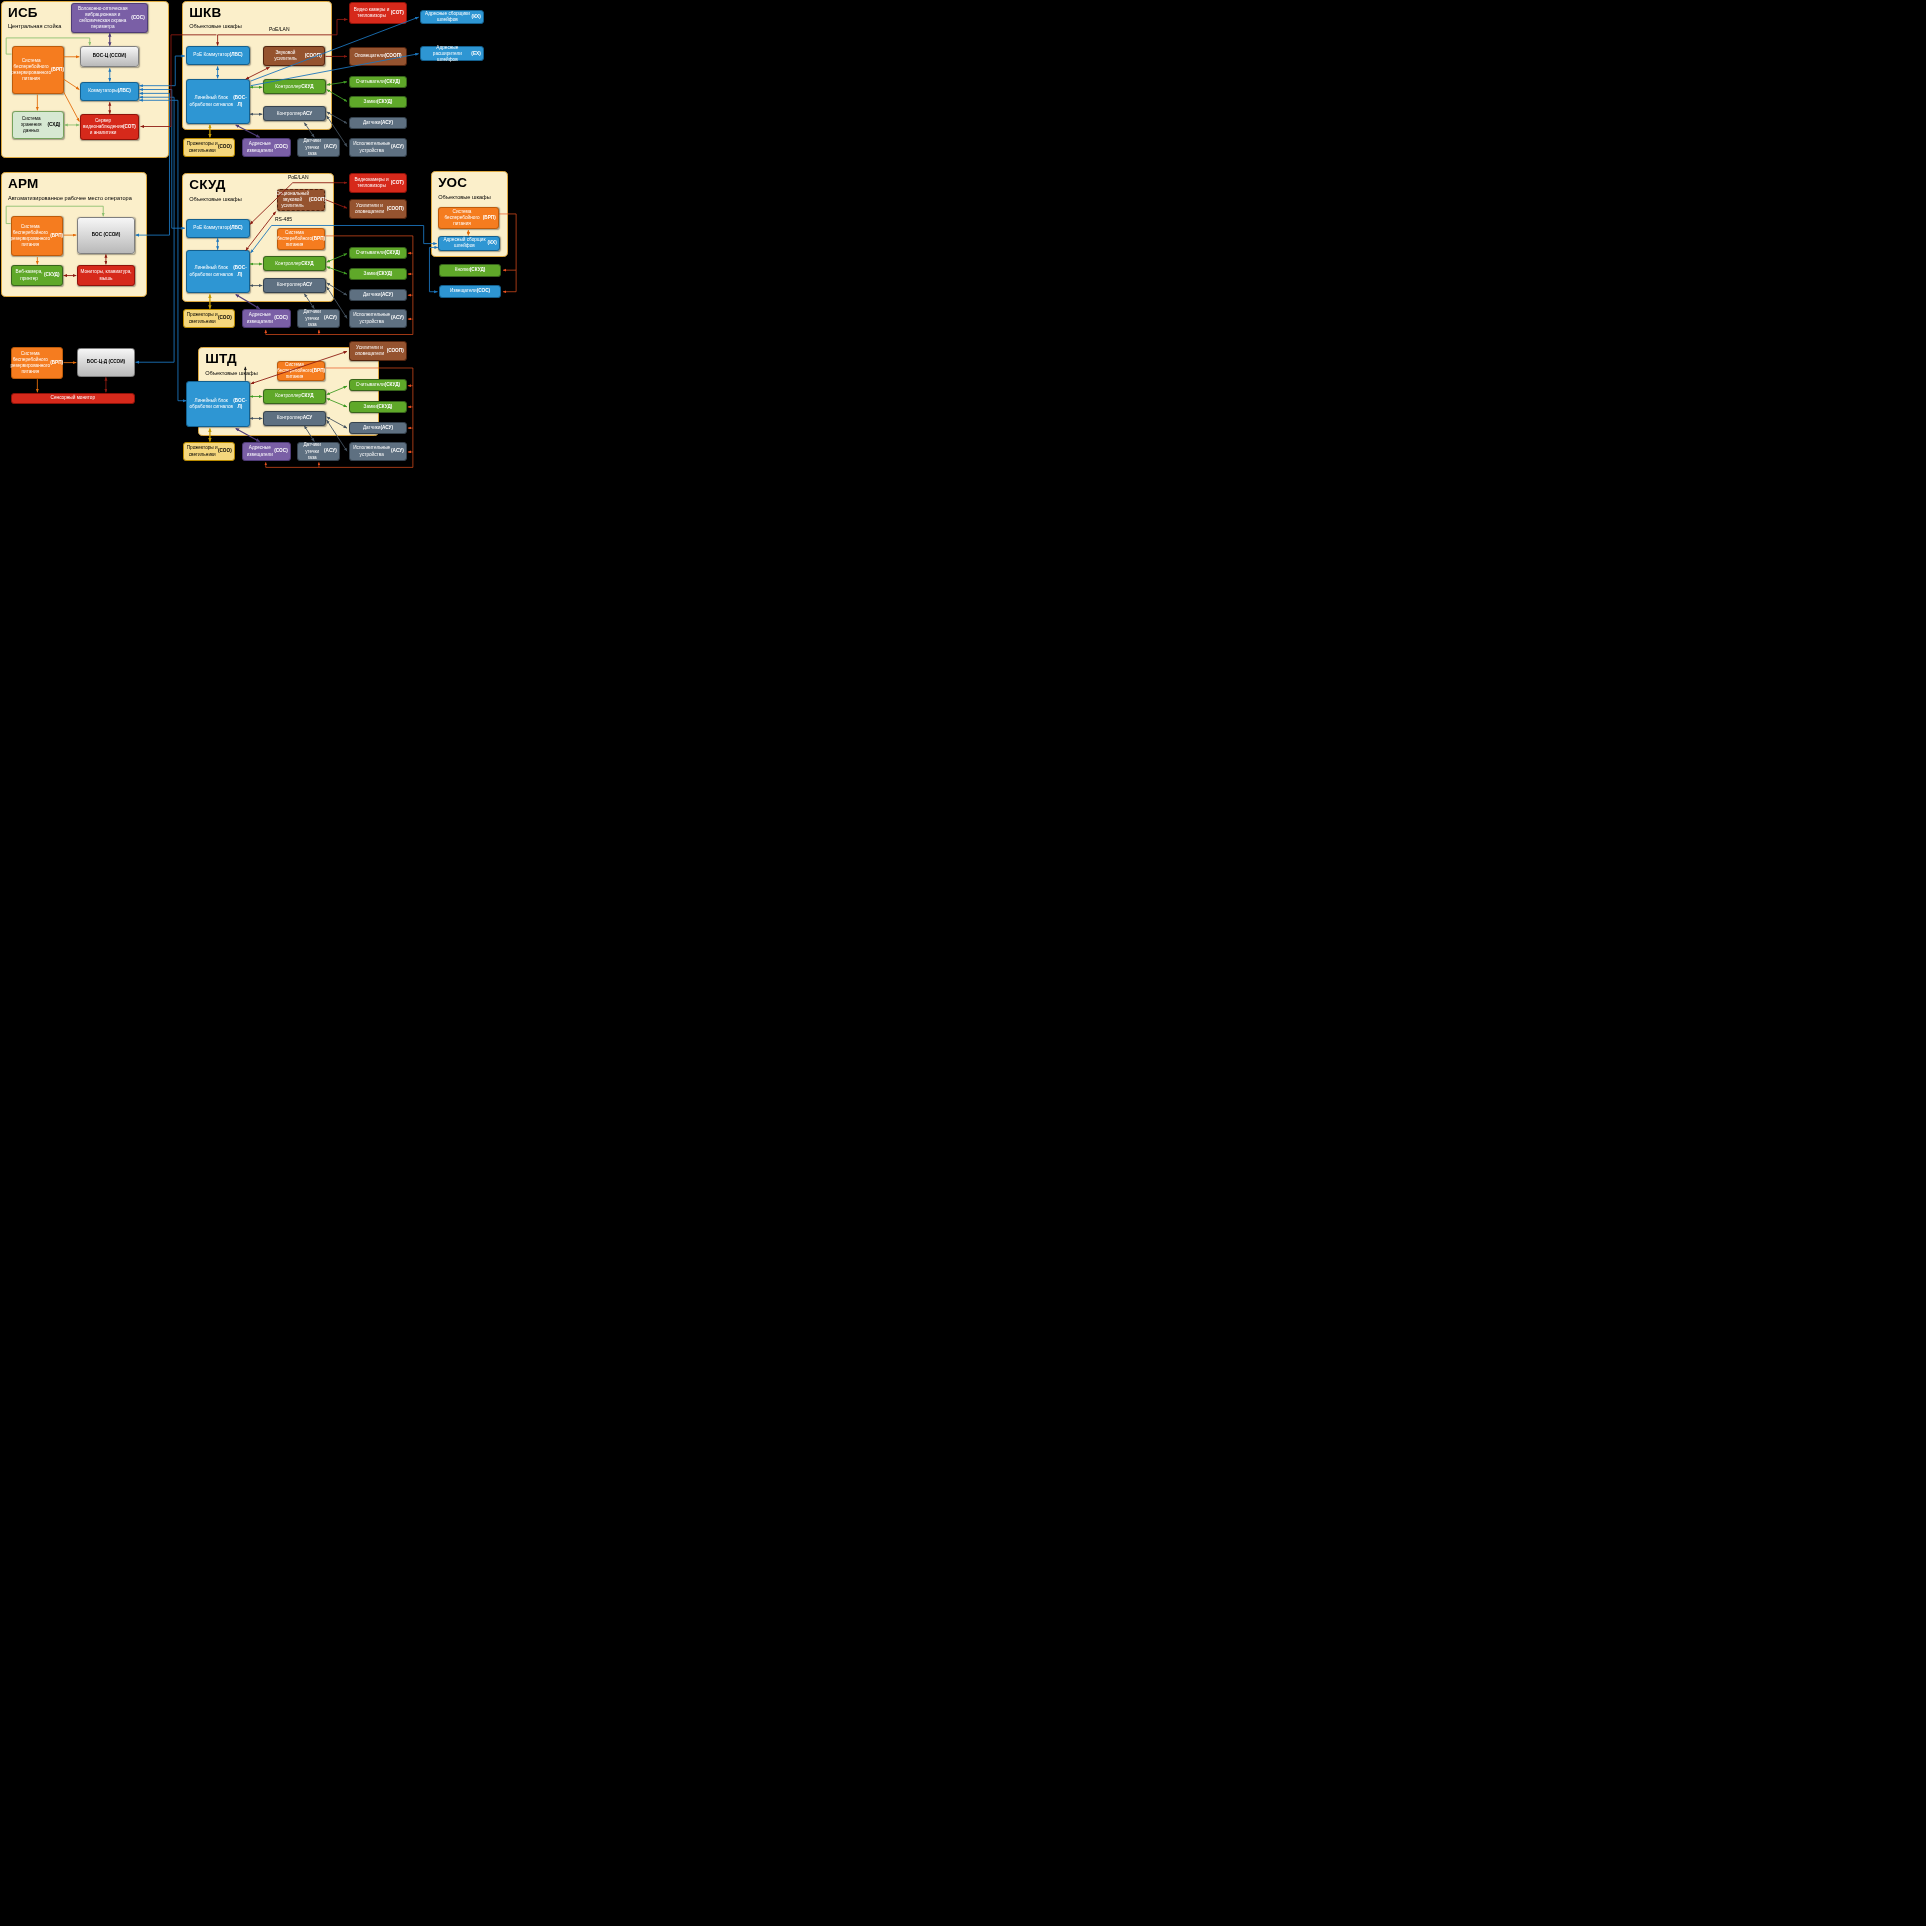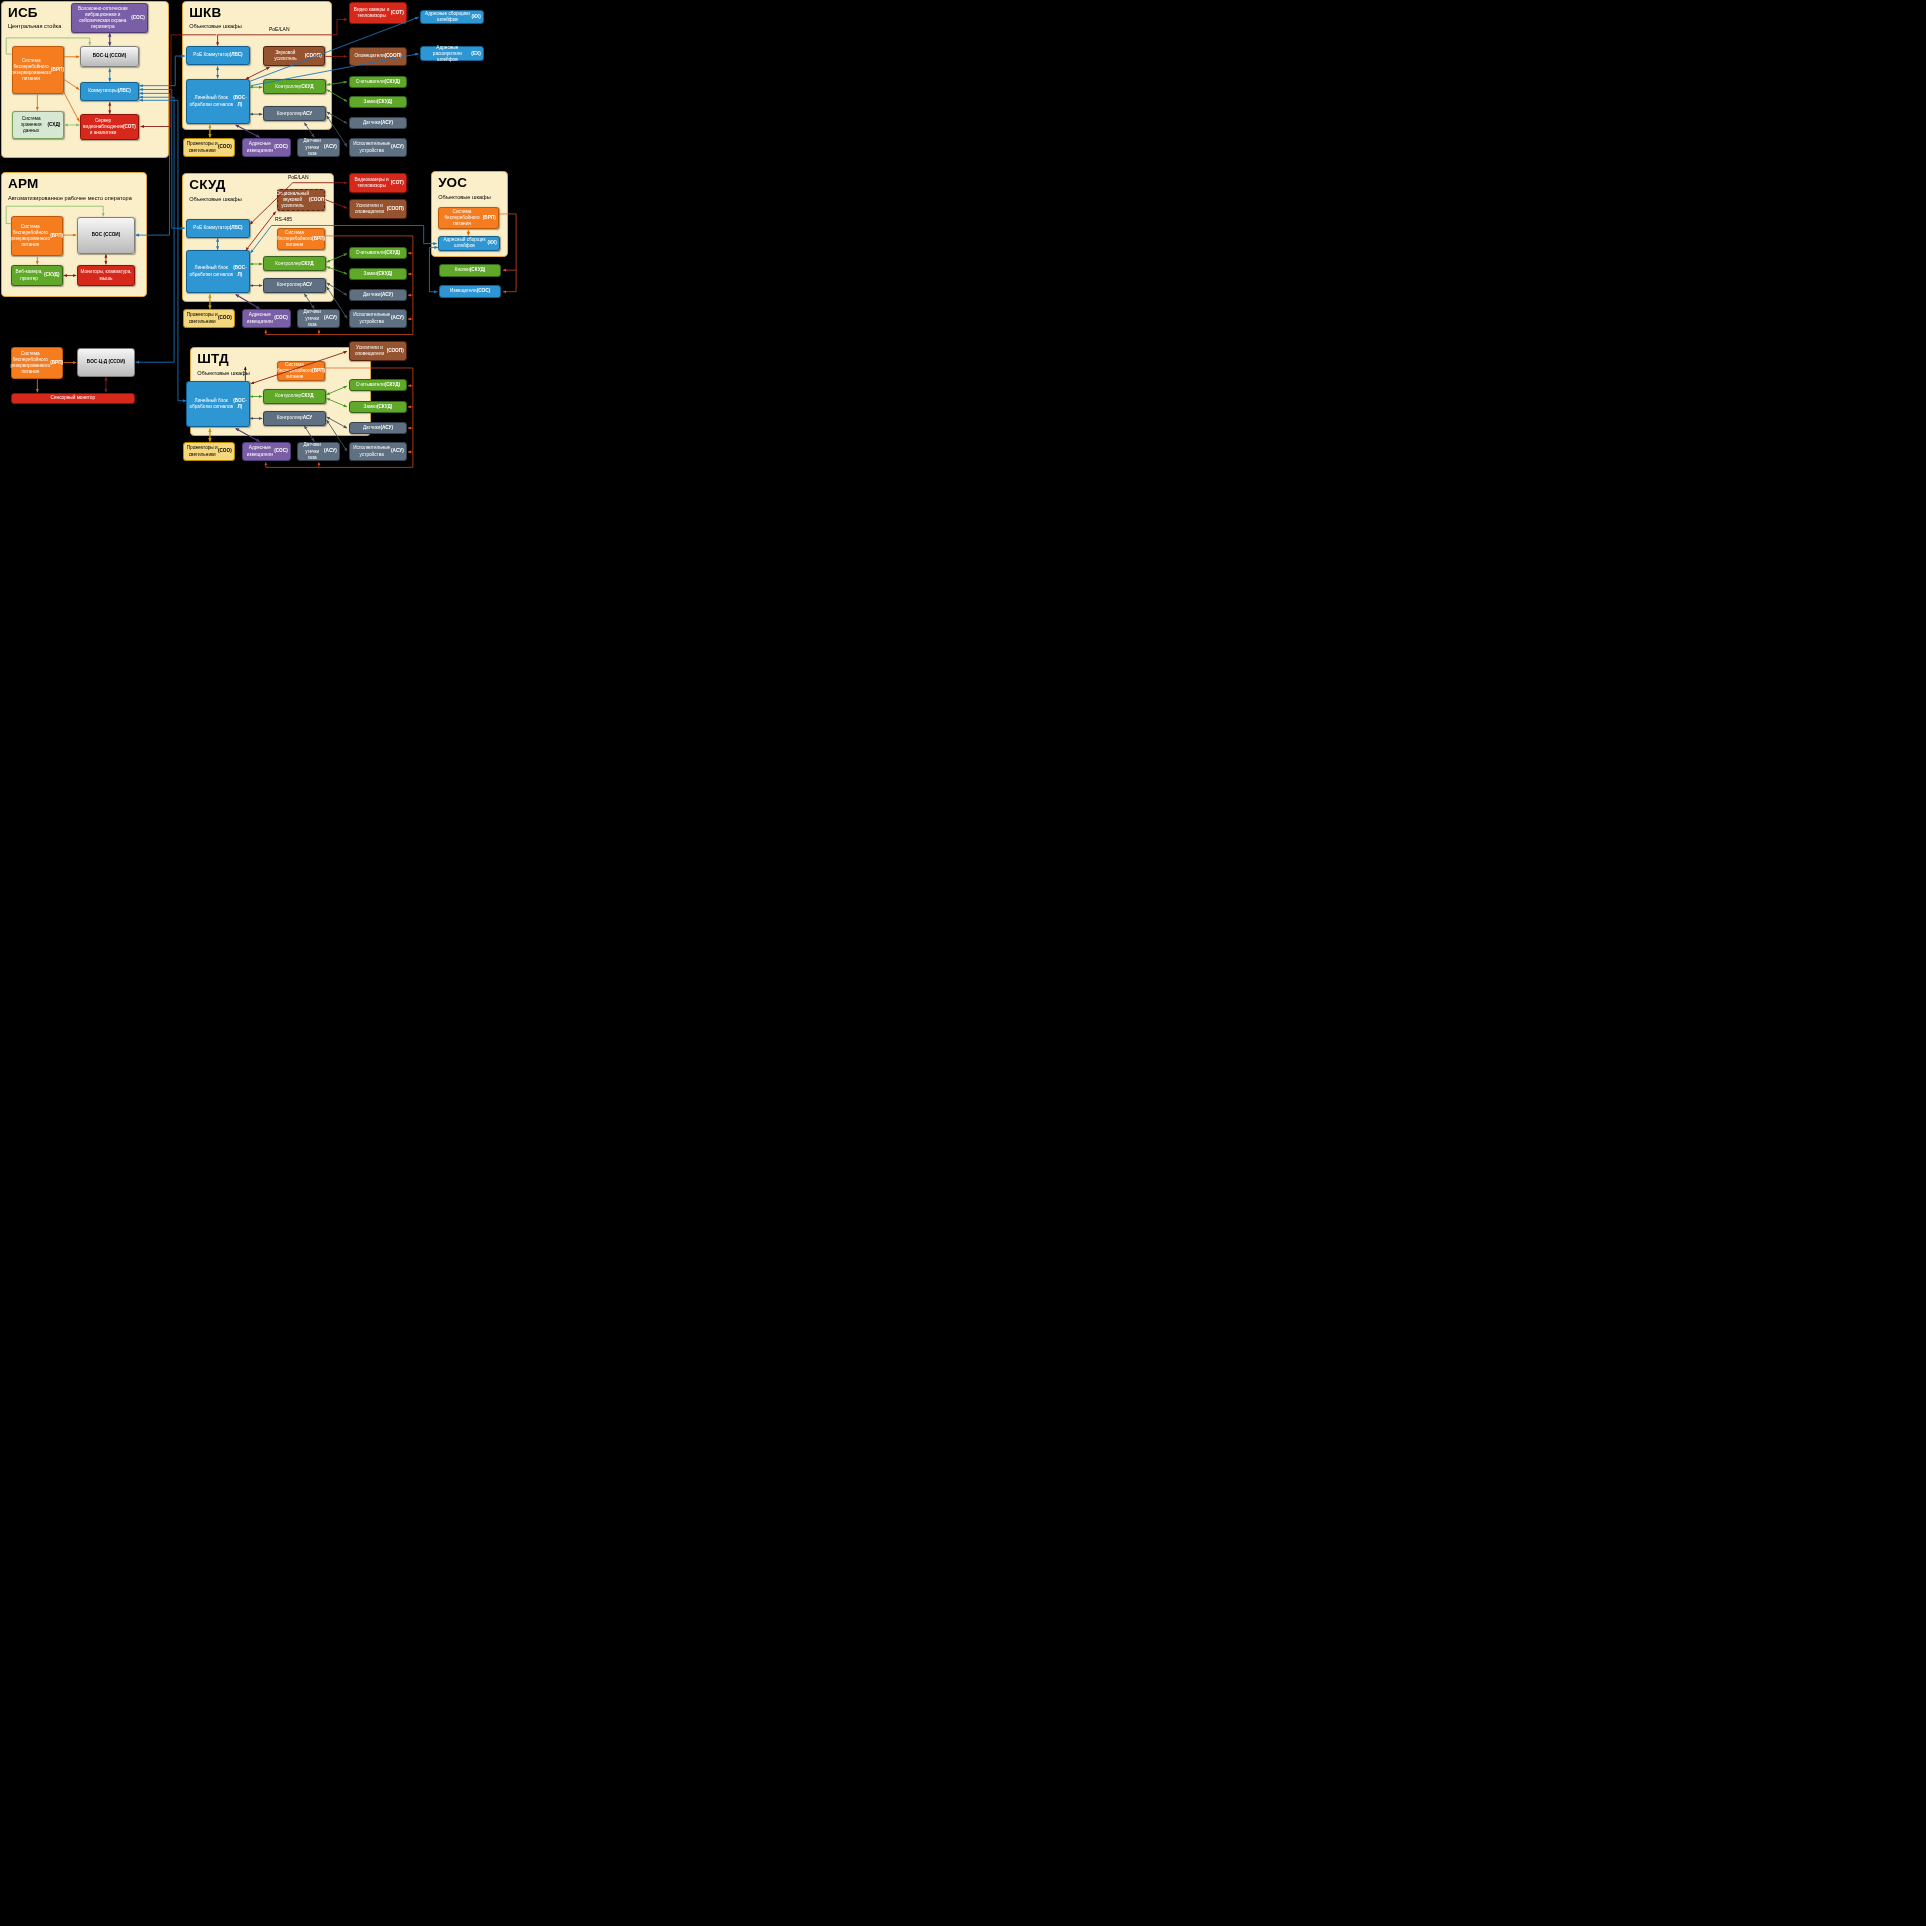--- a/index.html
+++ b/index.html
@@ -60,7 +60,7 @@
     <div class="ptitle">УОС</div>
     <div class="psub">Объектовые шкафы</div>
   </div>
-  <div class="panel" style="left:190px;top:347px;width:181px;height:89px">
+  <div class="panel" style="left:198px;top:347px;width:181px;height:89px">
     <div class="ptitle">ШТД</div>
     <div class="psub">Объектовые шкафы</div>
   </div>

